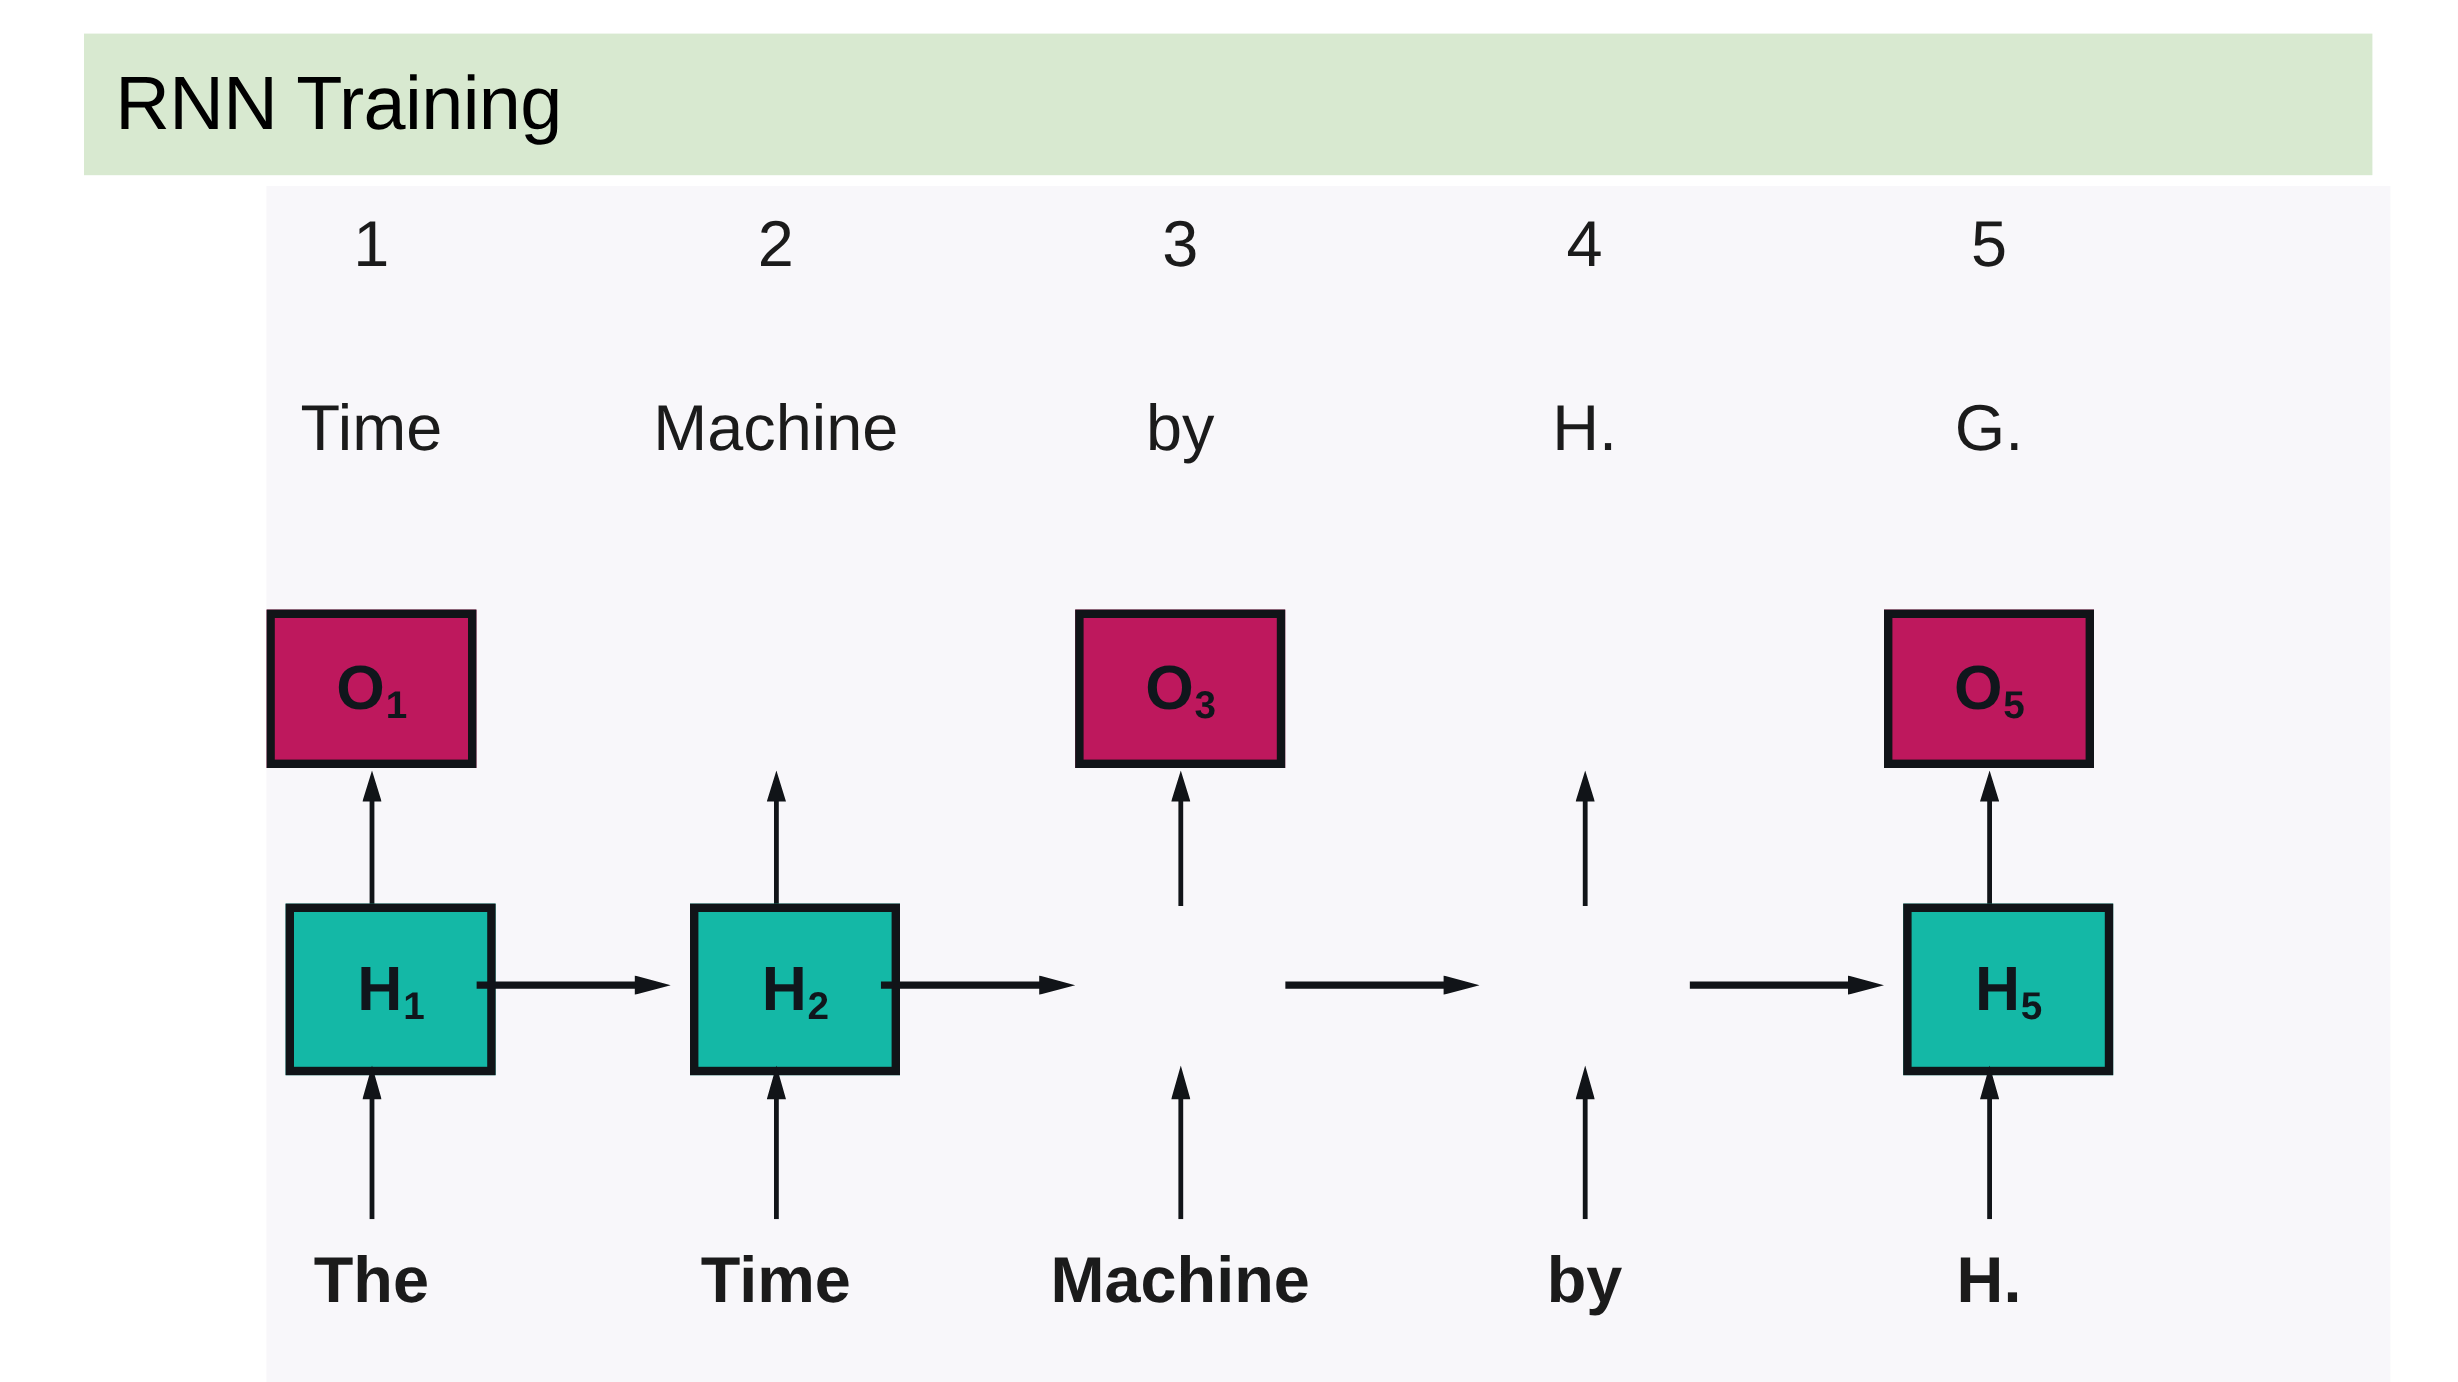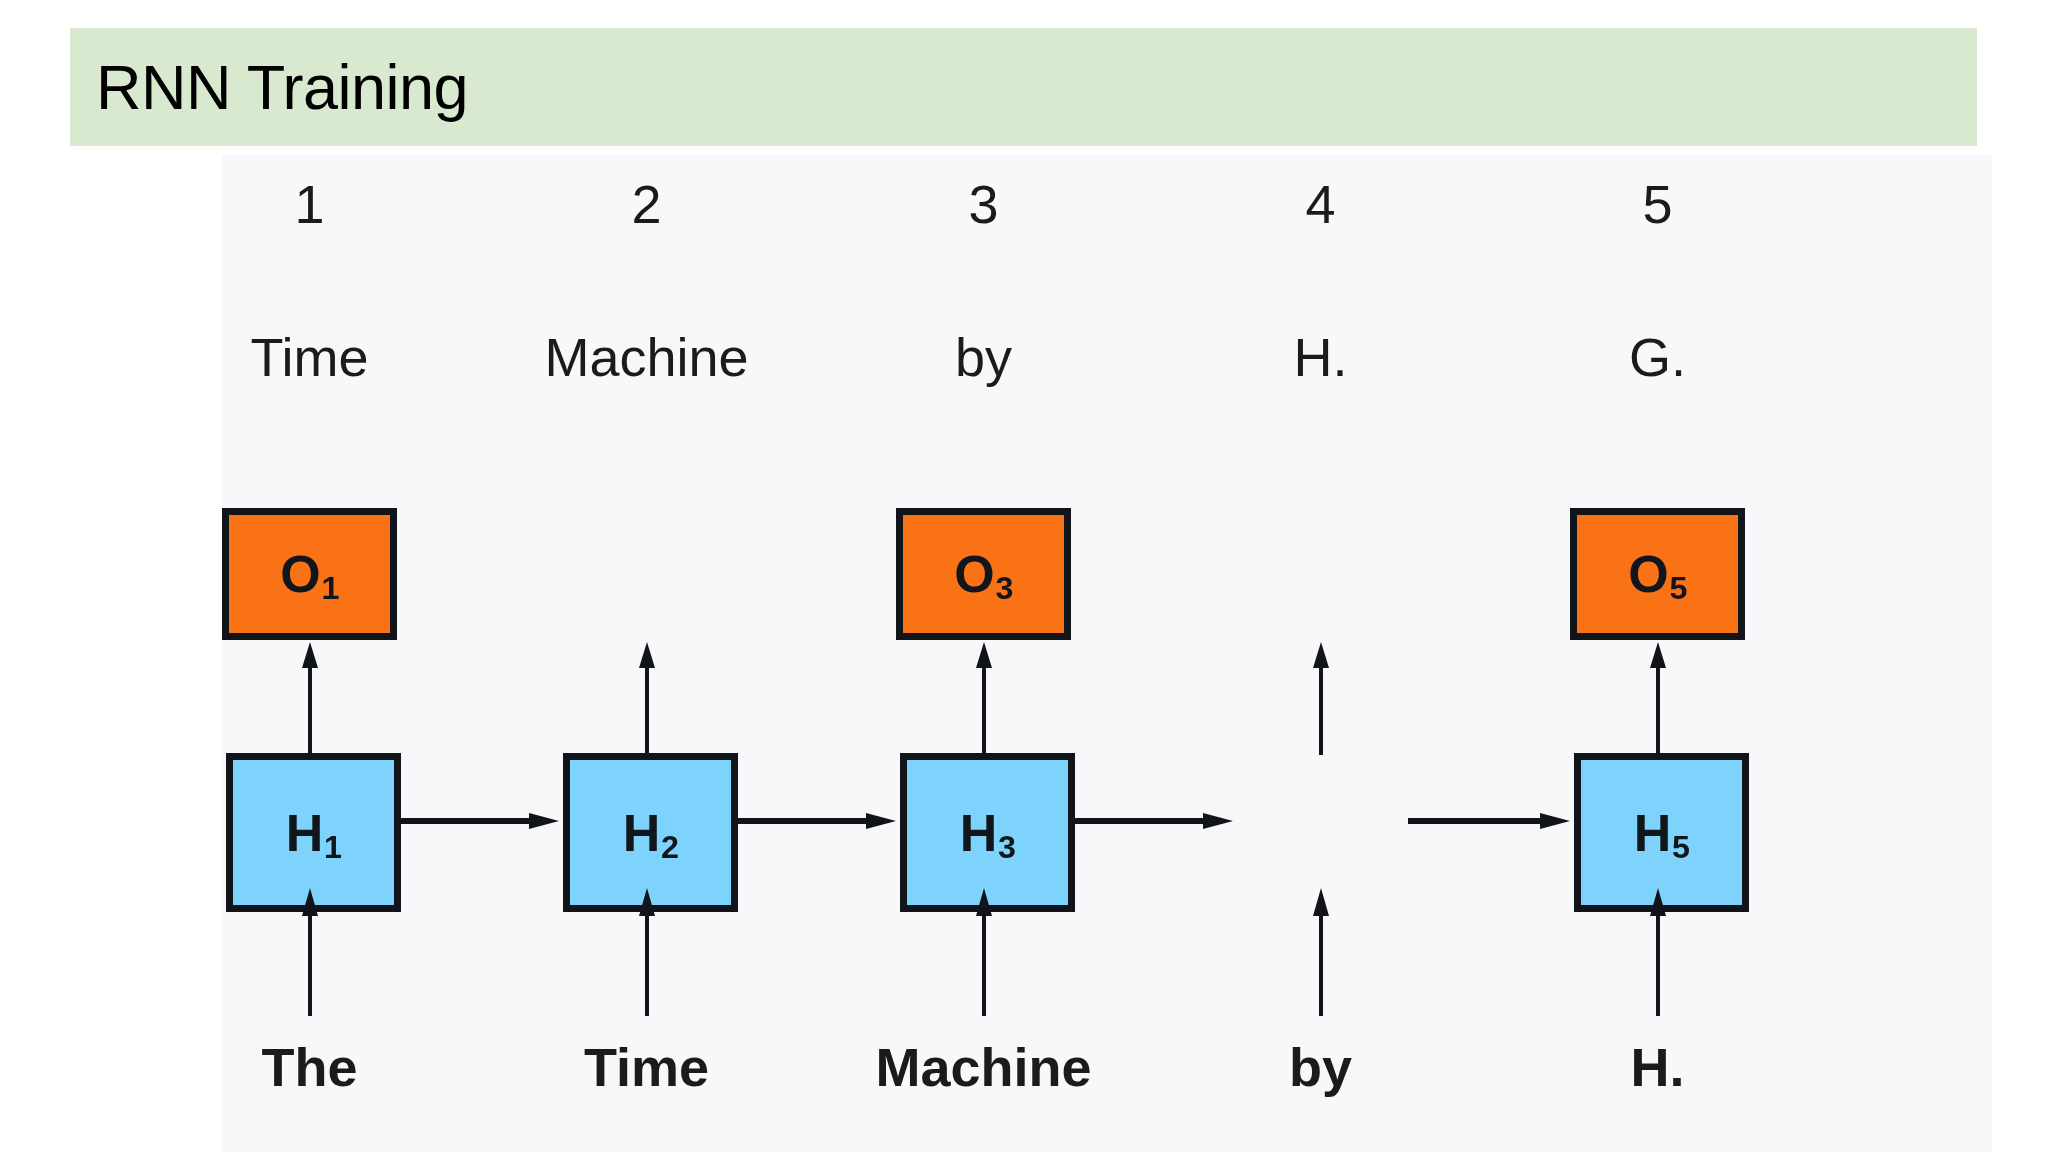--- a/index.html
+++ b/index.html
@@ -90,7 +90,7 @@
     left: 0;
     width: 175px;
     height: 132px;
-    background: #f97316;
+    background: #be185d;
     border: 7px solid #111418;
     box-sizing: border-box;
     display: flex;

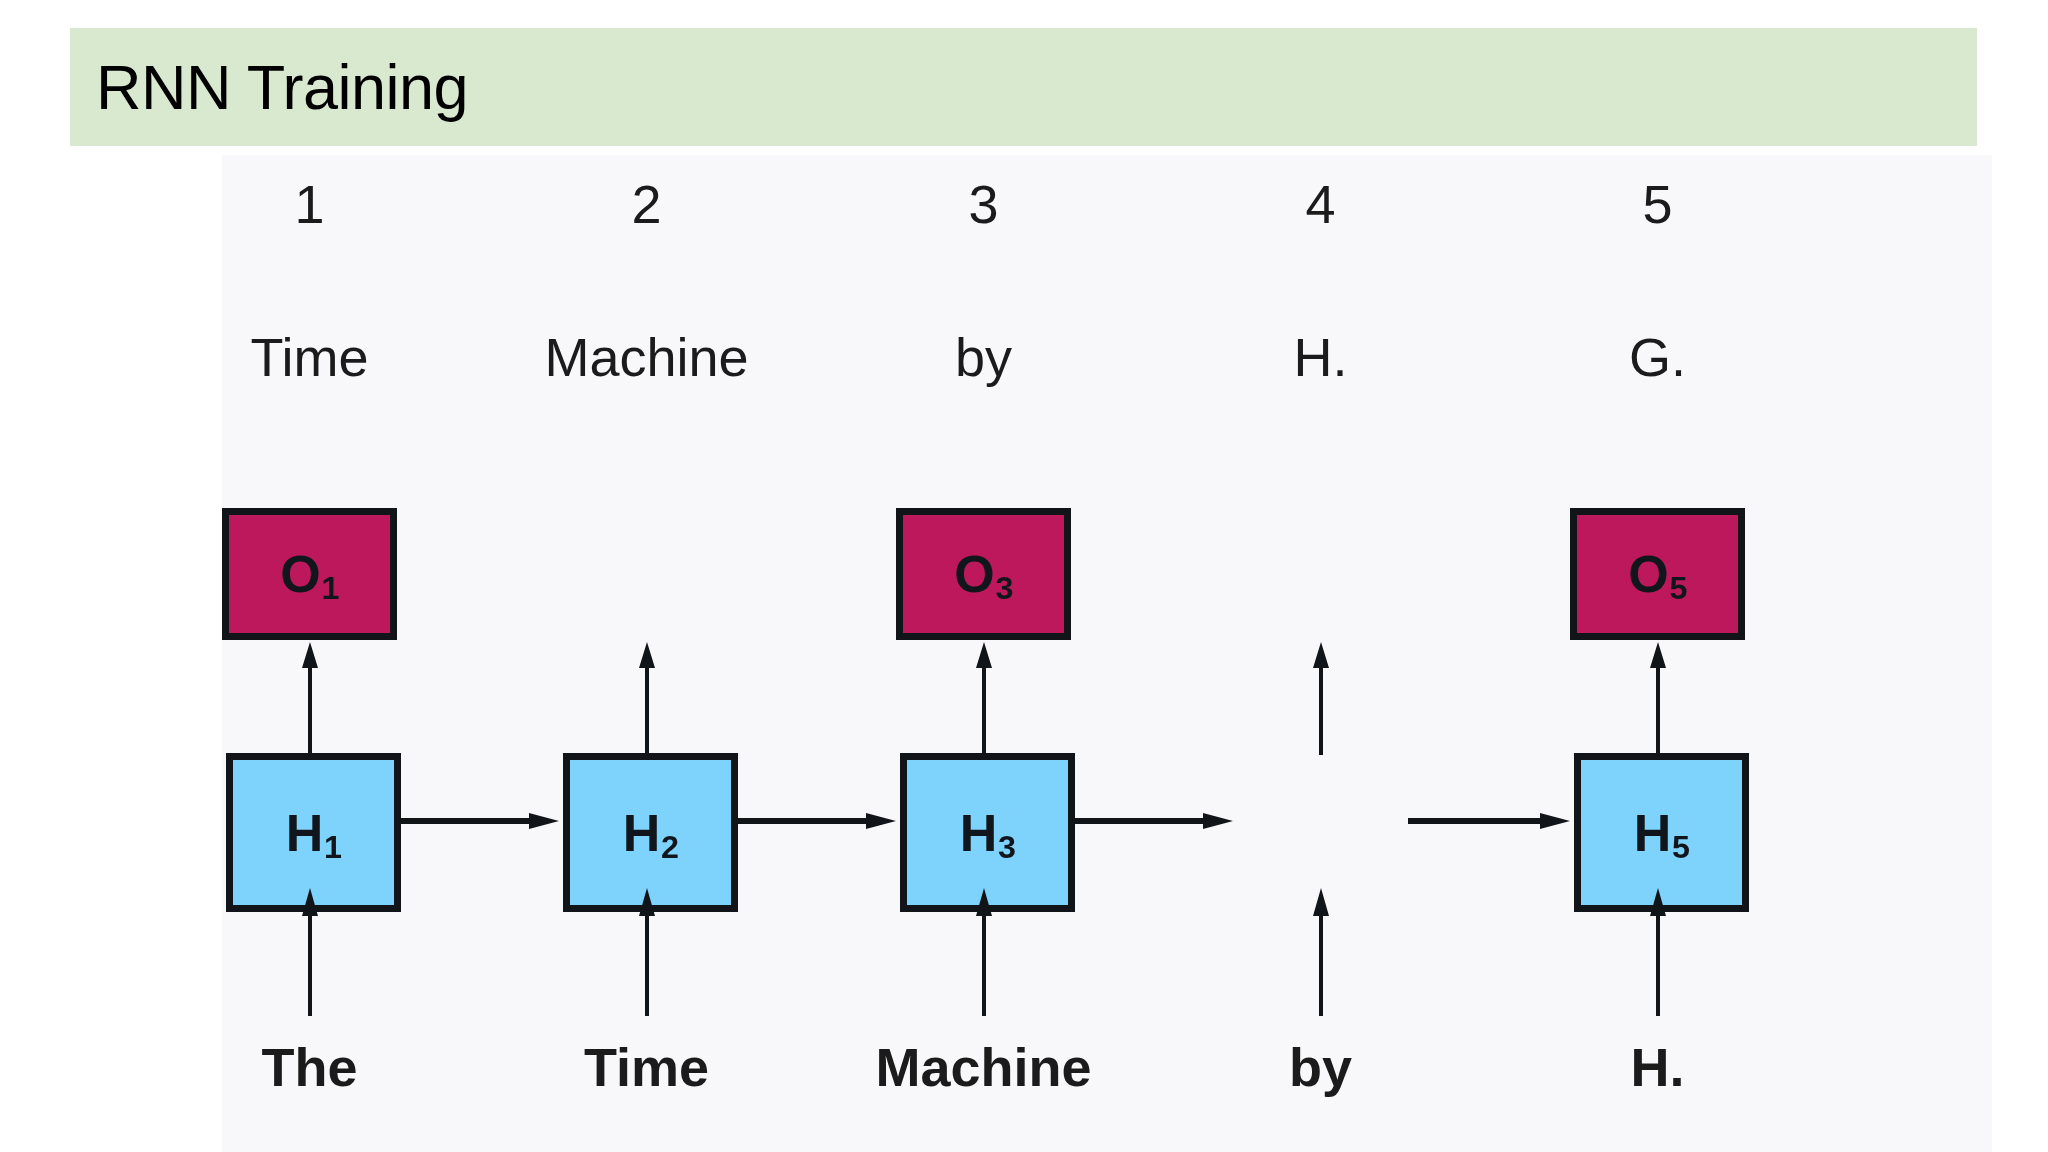--- a/index.html
+++ b/index.html
@@ -101,10 +101,10 @@
   .h-box {
     position: absolute;
     top: 598px;
-    left: 4px;
+    left: 16px;
     width: 175px;
-    height: 159px;
-    background: #7dd3fc;
+    height: 143px;
+    background: #14b8a6;
     border: 7px solid #111418;
     box-sizing: border-box;
     display: flex;

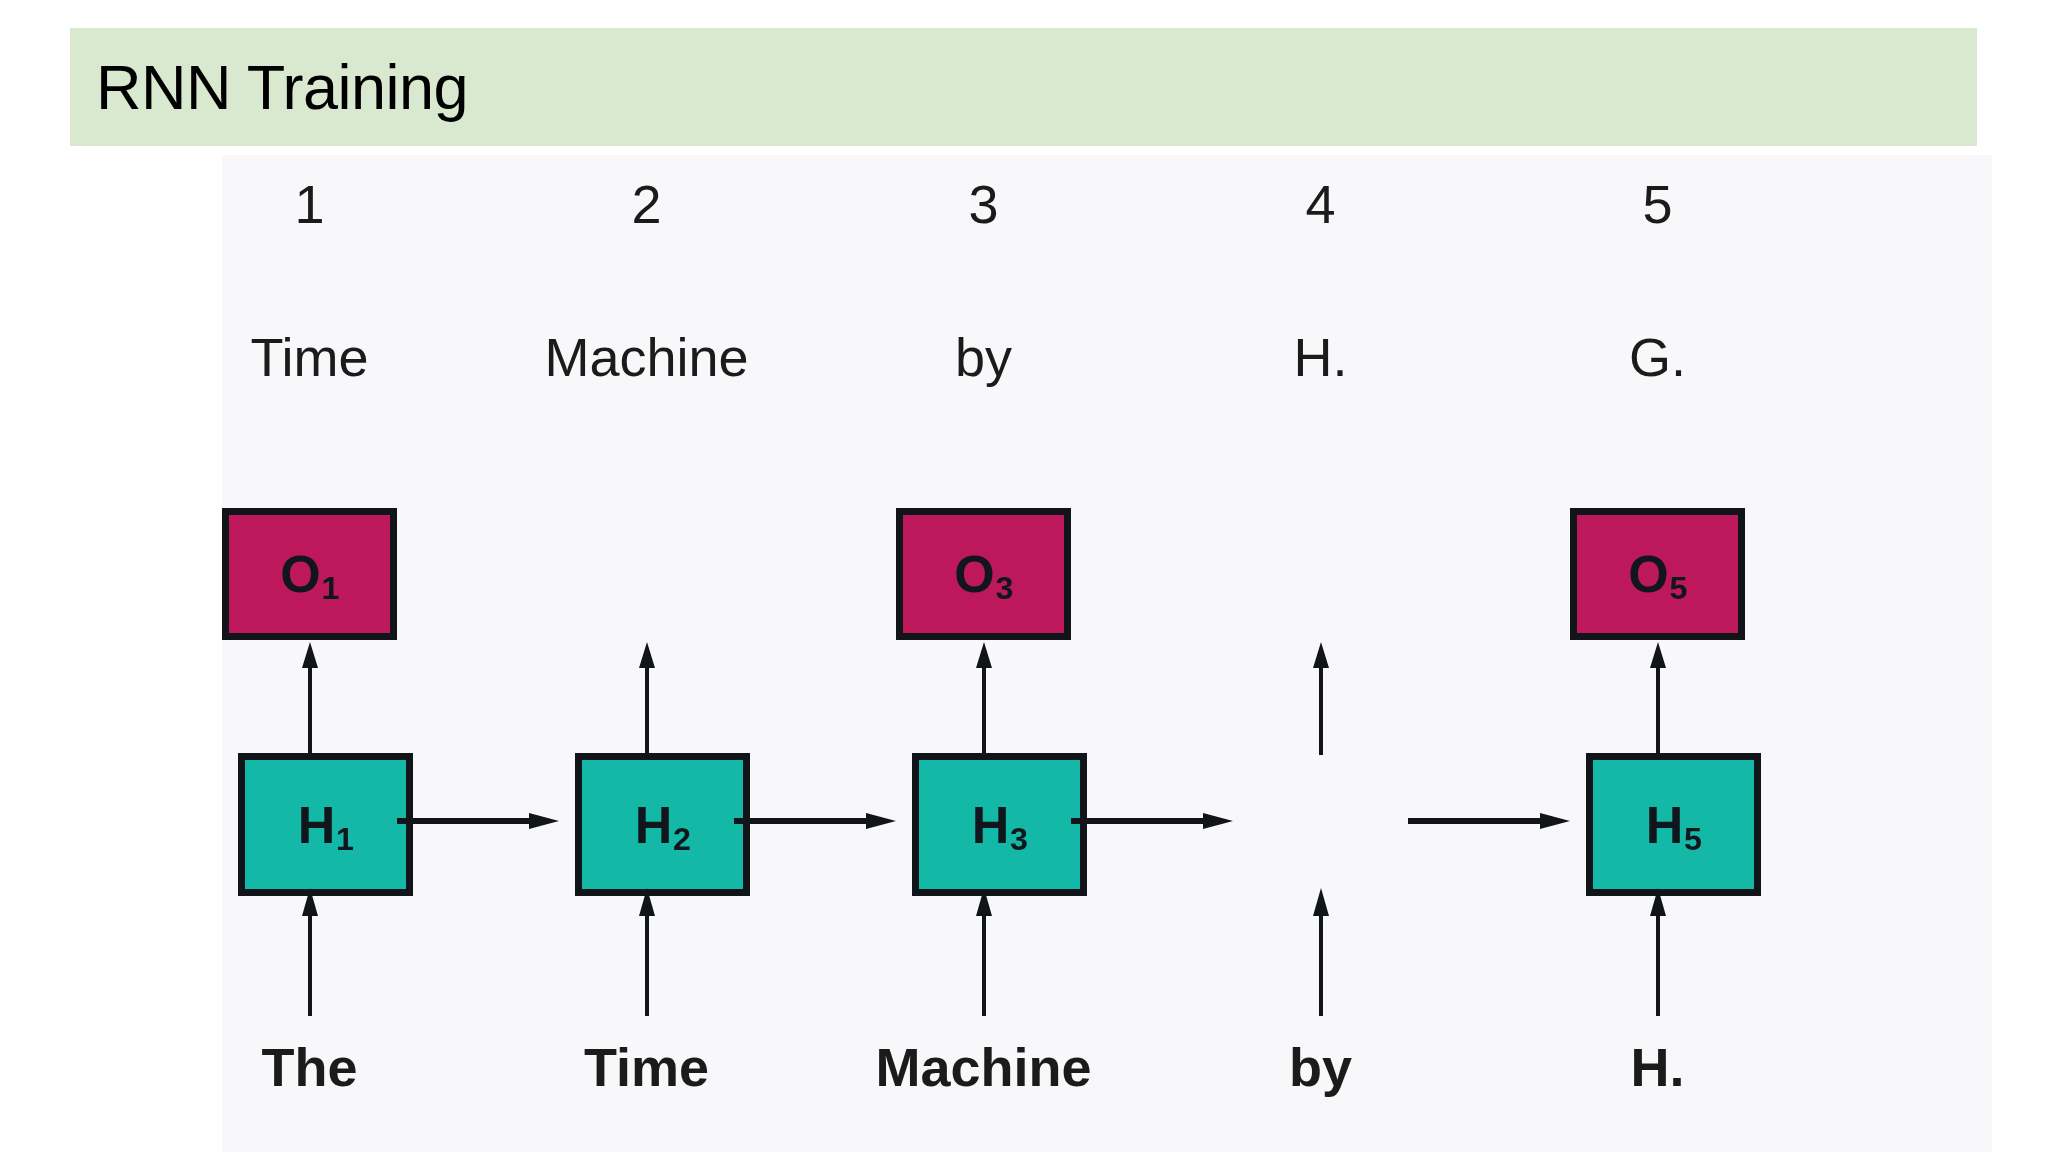--- a/index.html
+++ b/index.html
@@ -257,9 +257,6 @@
       </svg>
     </div>
 
-    <div class="h-box">
-      <span class="box-label"><span>H</span><sub>3</sub></span>
-    </div>
 
     <div class="arrow-up-ih">
       <svg class="arrow-svg" width="16" height="128" viewBox="0 0 16 128" xmlns="http://www.w3.org/2000/svg" aria-hidden="true">

